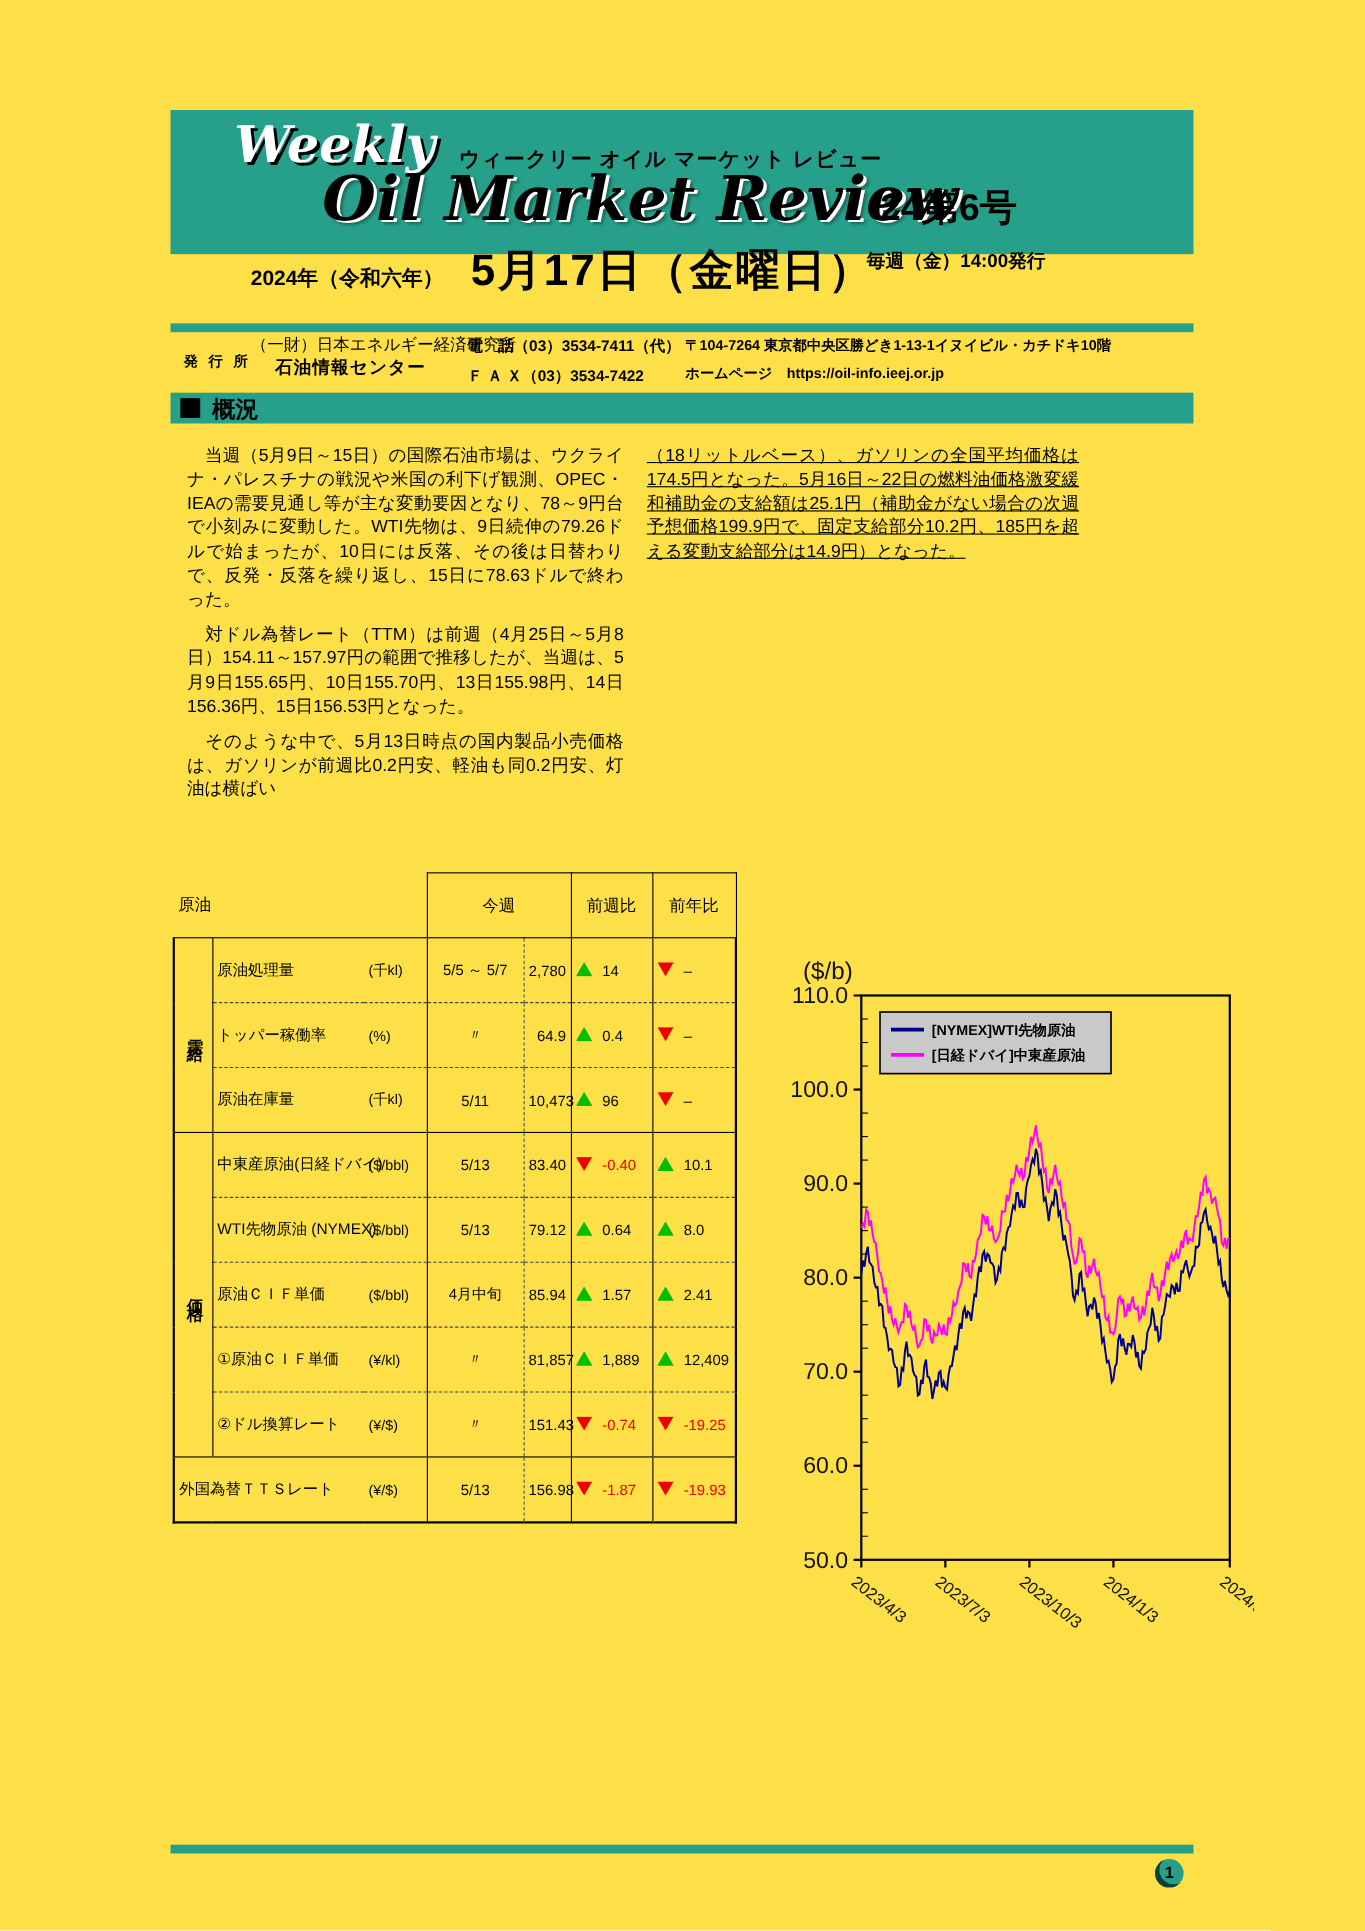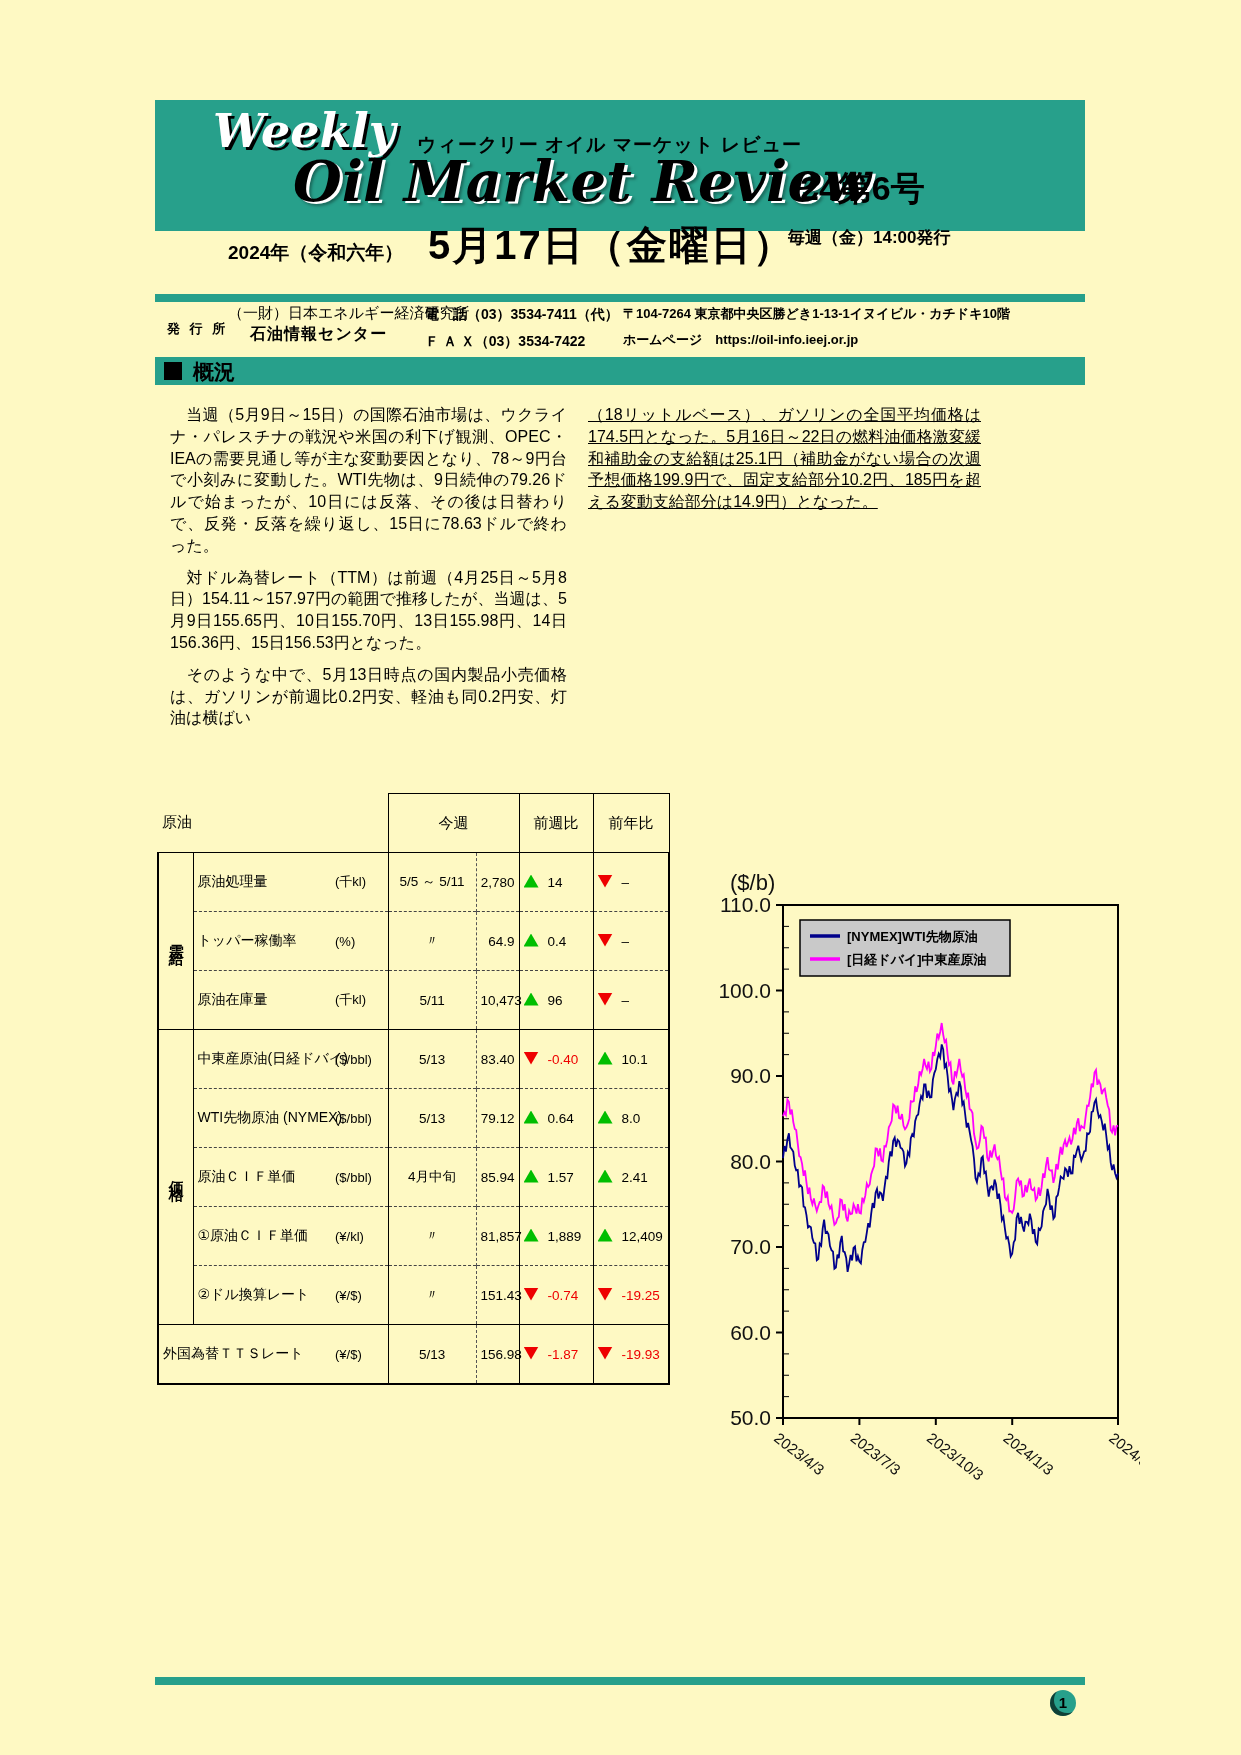--- a/index.html
+++ b/index.html
@@ -4,7 +4,7 @@
 <style>
   :root { --accent:#27A08B; --down:#EE0000; }
   html,body { margin:0; padding:0; background:#fff; }
-  .page { position:relative; width:1241px; height:1755px; background:#fef9c3; overflow:hidden;
+  .page { position:relative; width:1241px; height:1755px; background:#fde047; overflow:hidden;
           font-family:"Liberation Sans","DejaVu Sans",sans-serif; color:#000; margin:0 auto; }
   .abs { position:absolute; }
 

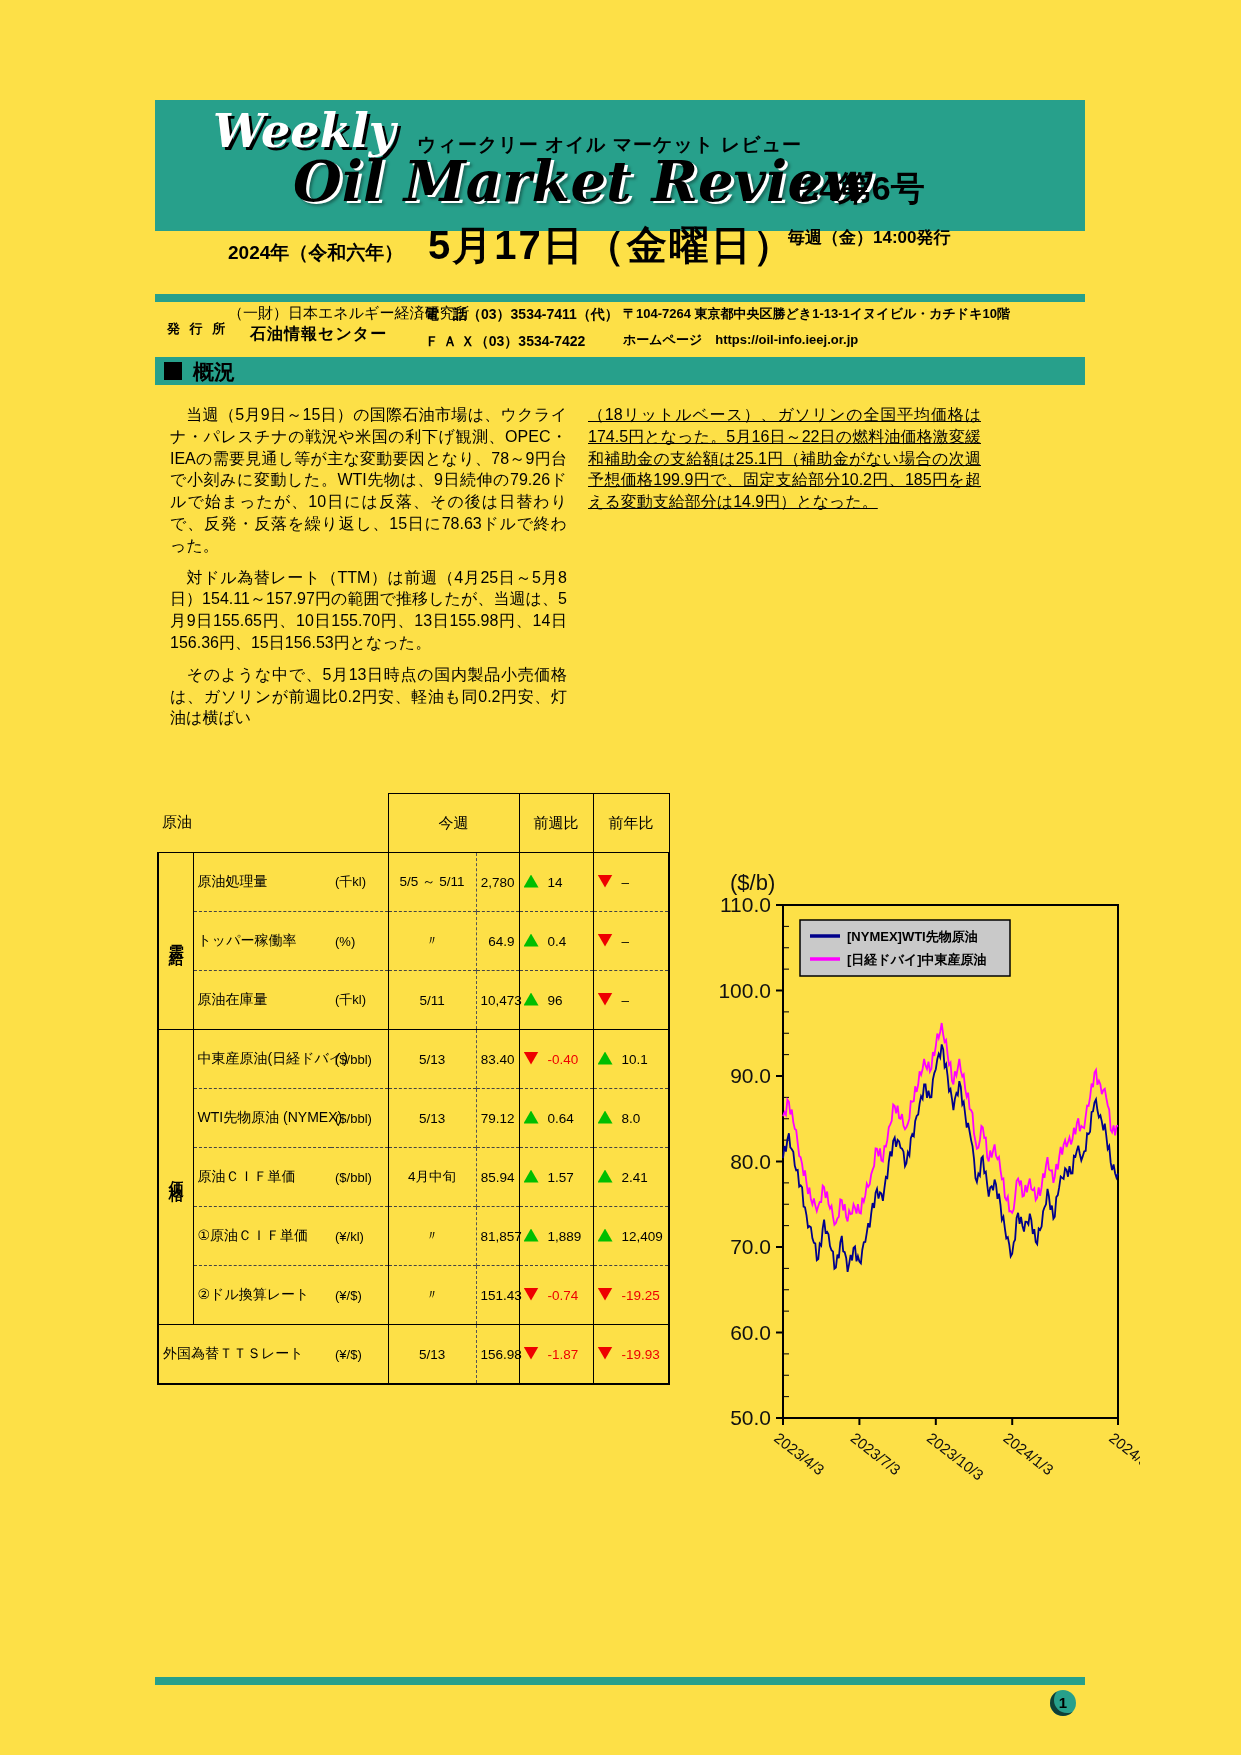--- a/index.html
+++ b/index.html
@@ -120,7 +120,7 @@
           <td class="c-group sep-solid" rowspan="3"><span class="vert">需給</span></td>
           <td class="c-item sep-solid" colspan="1">原油処理量</td>
           <td class="c-unit sep-solid">(千kl)</td>
-          <td class="c-date sep-solid">5/5 ～ 5/11</td>
+          <td class="c-date sep-solid">5/5 ～ 5/7</td>
           <td class="c-value sep-solid">2,780</td>
           <td class="c-wow sep-solid"><span class="tri up" style="background:#00BE00"></span><span class="">14</span></td>
           <td class="c-yoy sep-solid"><span class="tri down" style="background:#EE0000"></span><span class="">–</span></td>

